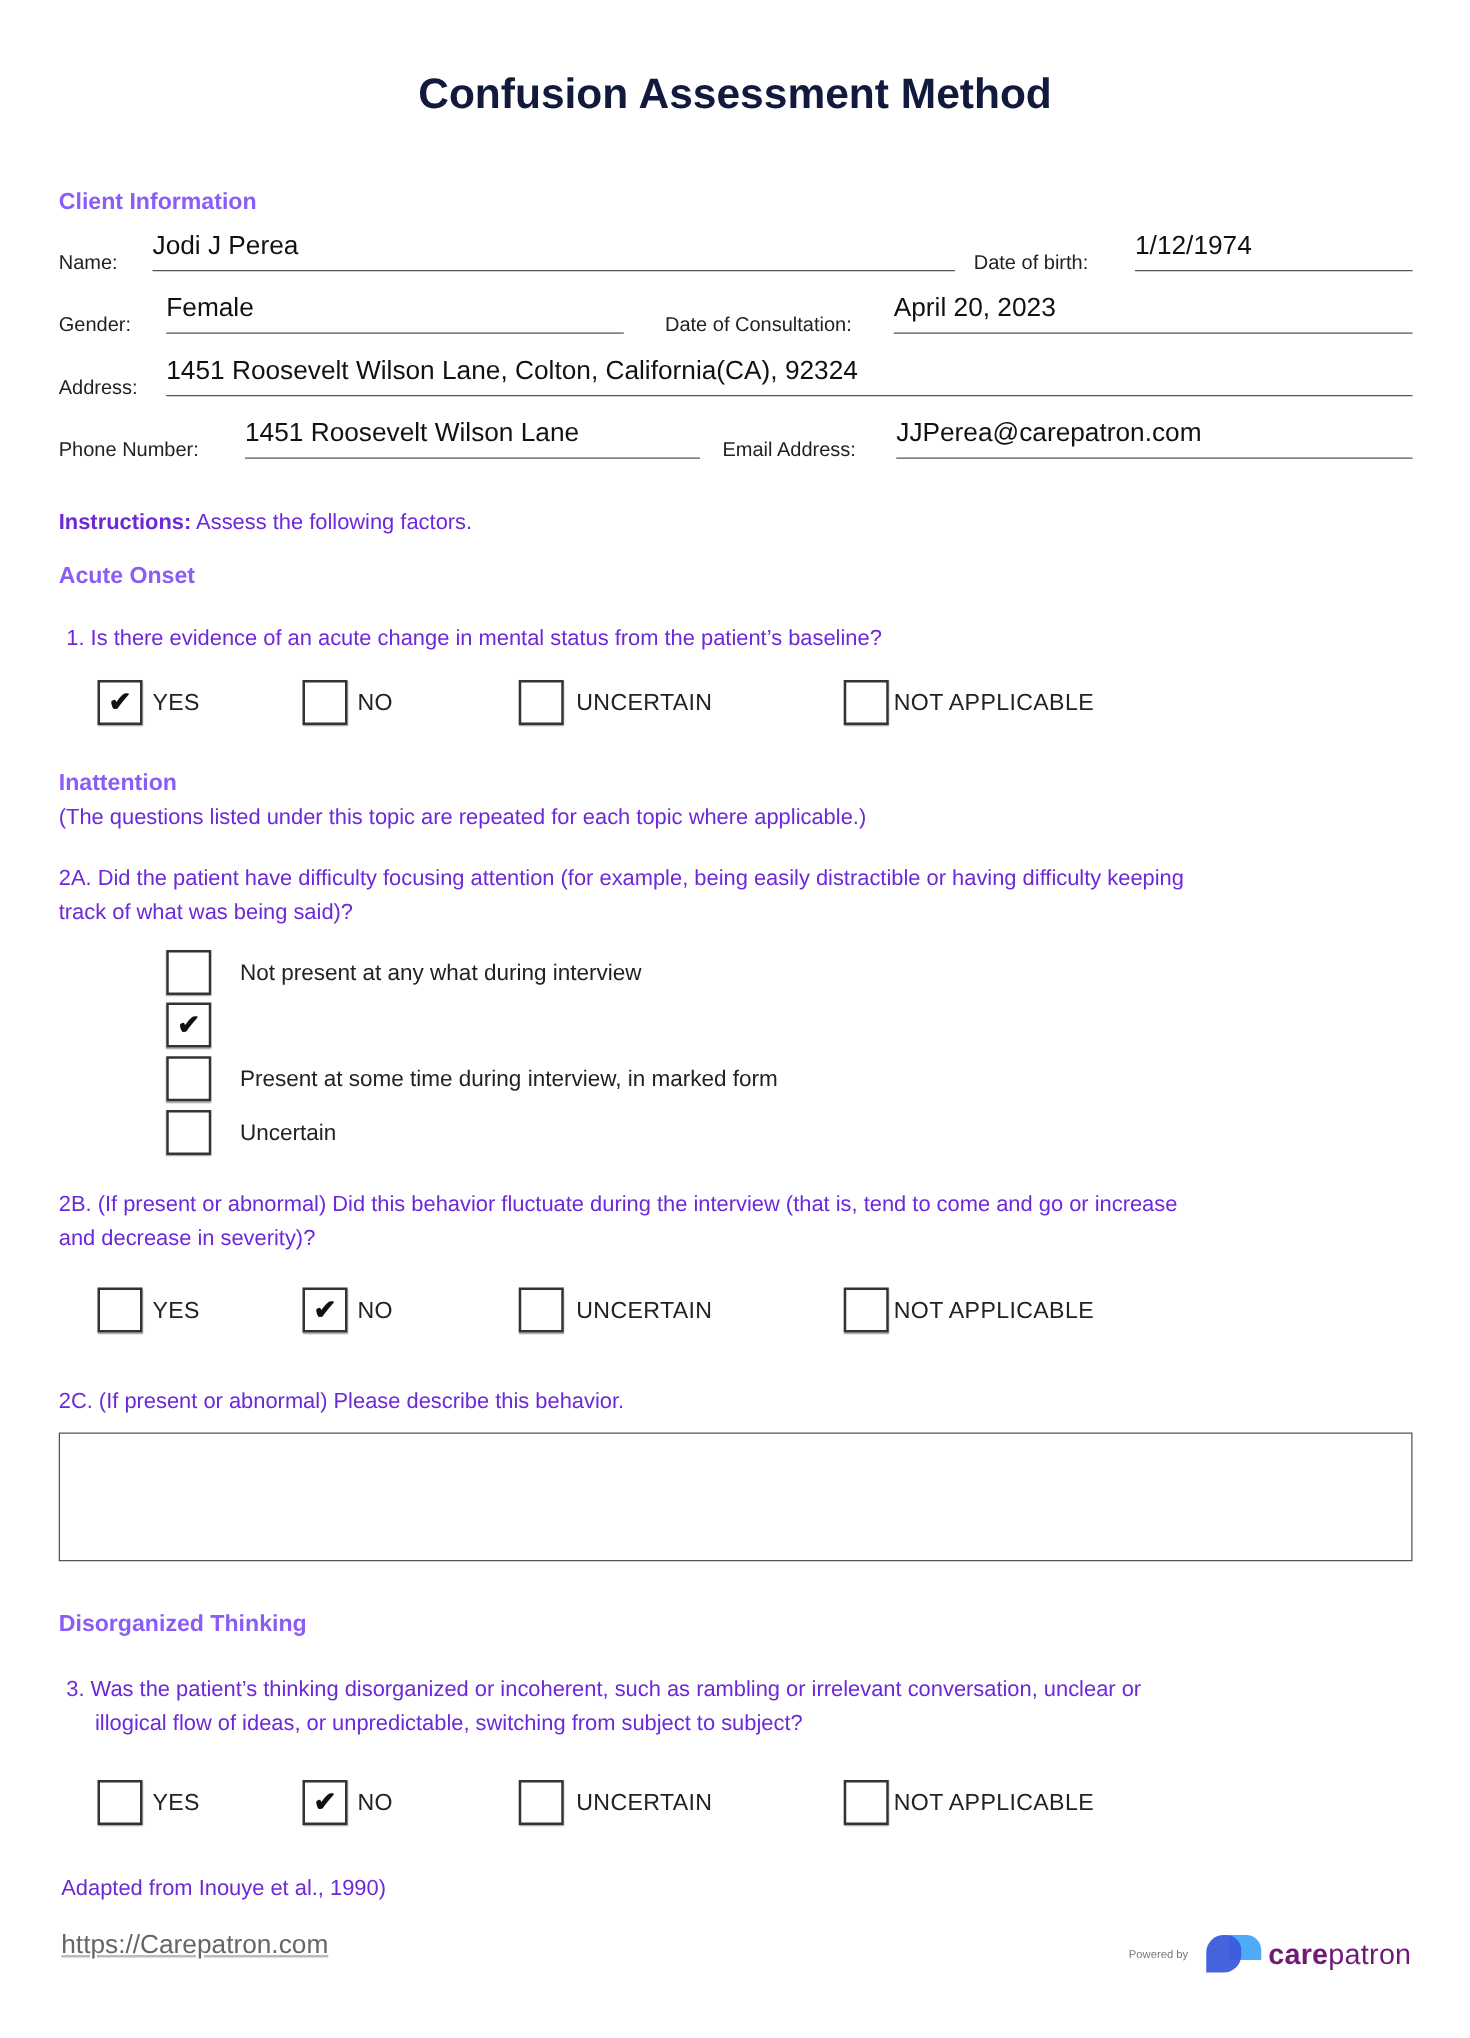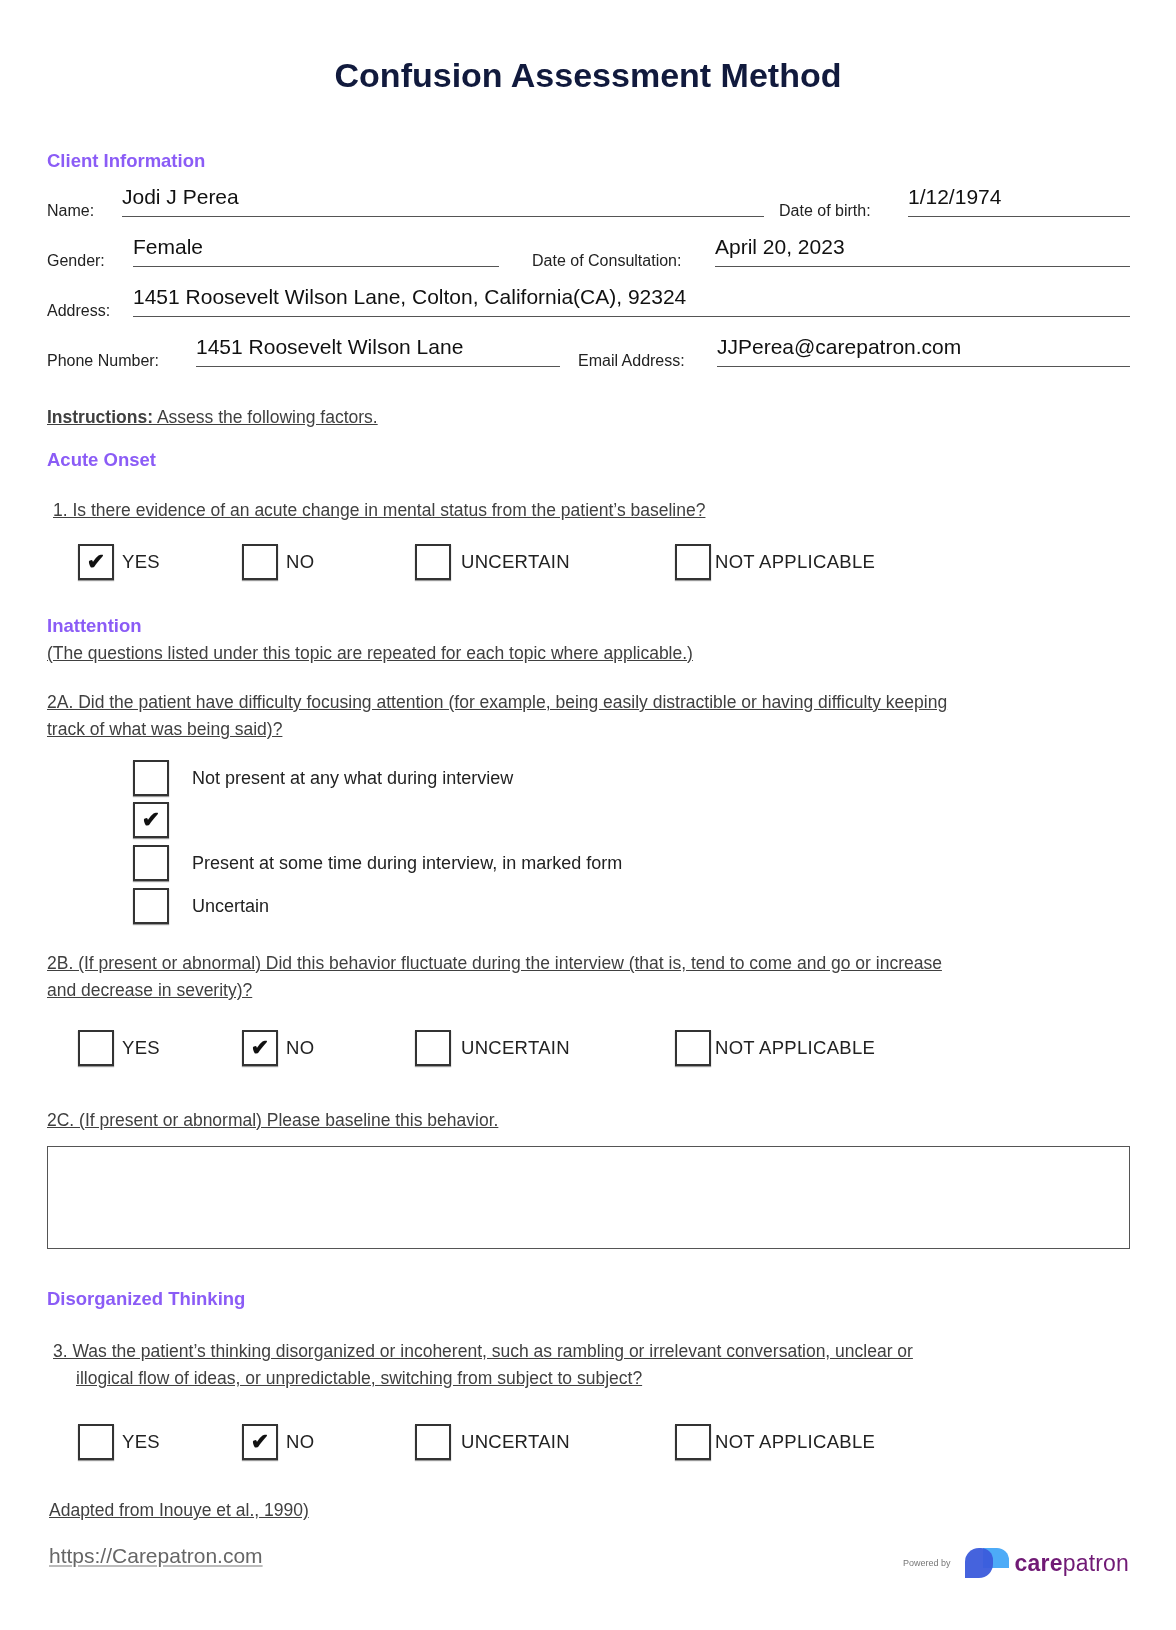--- a/index.html
+++ b/index.html
@@ -11,7 +11,7 @@
   .label { font-size: 16px; color: #222; }
   .value { font-size: 21px; color: #111; }
   .uline { border-bottom: 1.6px solid #555; height: 0; }
-  .body-text { font-size: 17.5px; color: #404040; line-height: 27px; text-decoration: underline; }
+  .body-text { font-size: 17.5px; color: #6d28d9; line-height: 27px; }
   .cb { width: 36px; height: 36px; border: 2px solid #333; box-shadow: 0 1px 1px #999; display: flex; align-items: center; justify-content: center; font-size: 22px; font-weight: bold; color: #111; background: #fff; }
   .cb-label { font-size: 18.5px; color: #222; letter-spacing: 0.3px; }
   .opt-row { display: flex; align-items: center; }

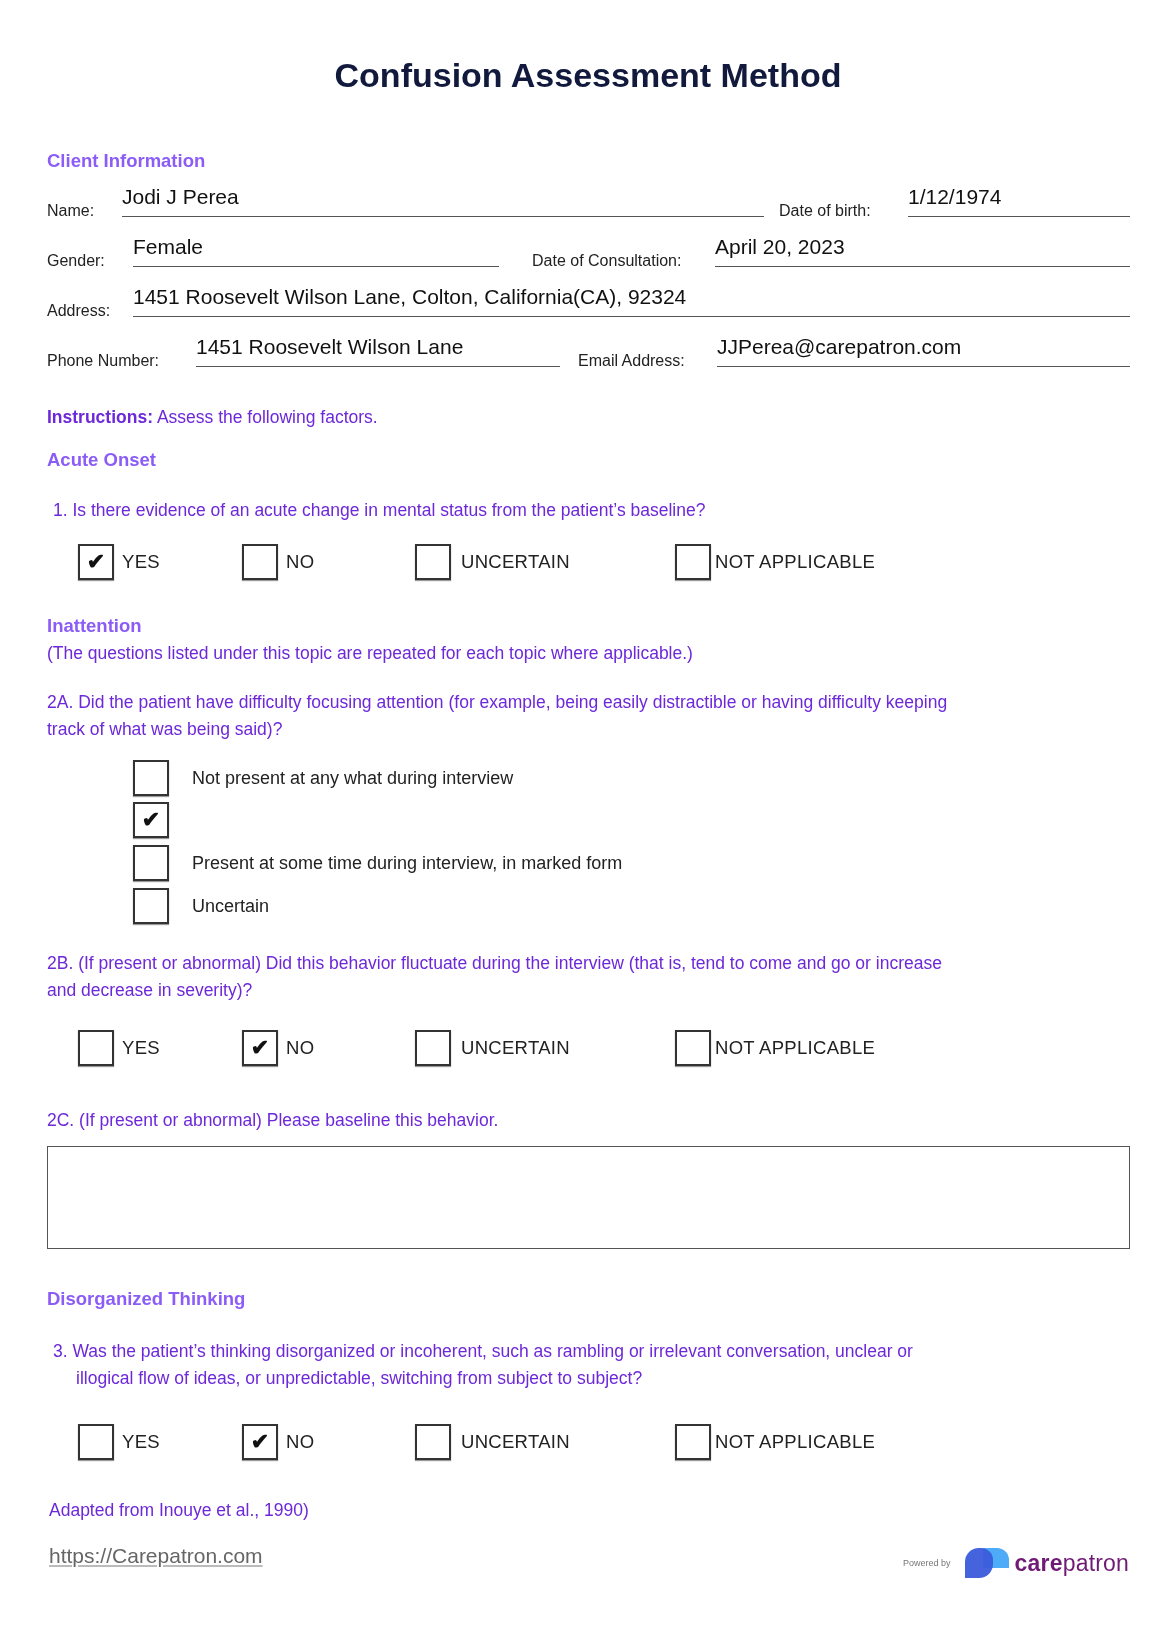--- a/index.html
+++ b/index.html
@@ -119,7 +119,7 @@
   <span class="cb-label" style="margin-left:4px;">NOT APPLICABLE</span>
 </div>
 
-<div class="abs body-text" style="left:47px; top:1107px;">2C. (If present or abnormal) Please baseline this behavior.</div>
+<div class="abs body-text" style="left:47px; top:1107px;">2C. (If present or abnormal) Please describe this behavior.</div>
 <div class="abs textarea" style="left:47px; top:1146px; width:1083px; height:103px;"></div>
 
 <div class="abs section-head" style="left:47px; top:1288px;">Disorganized Thinking</div>

